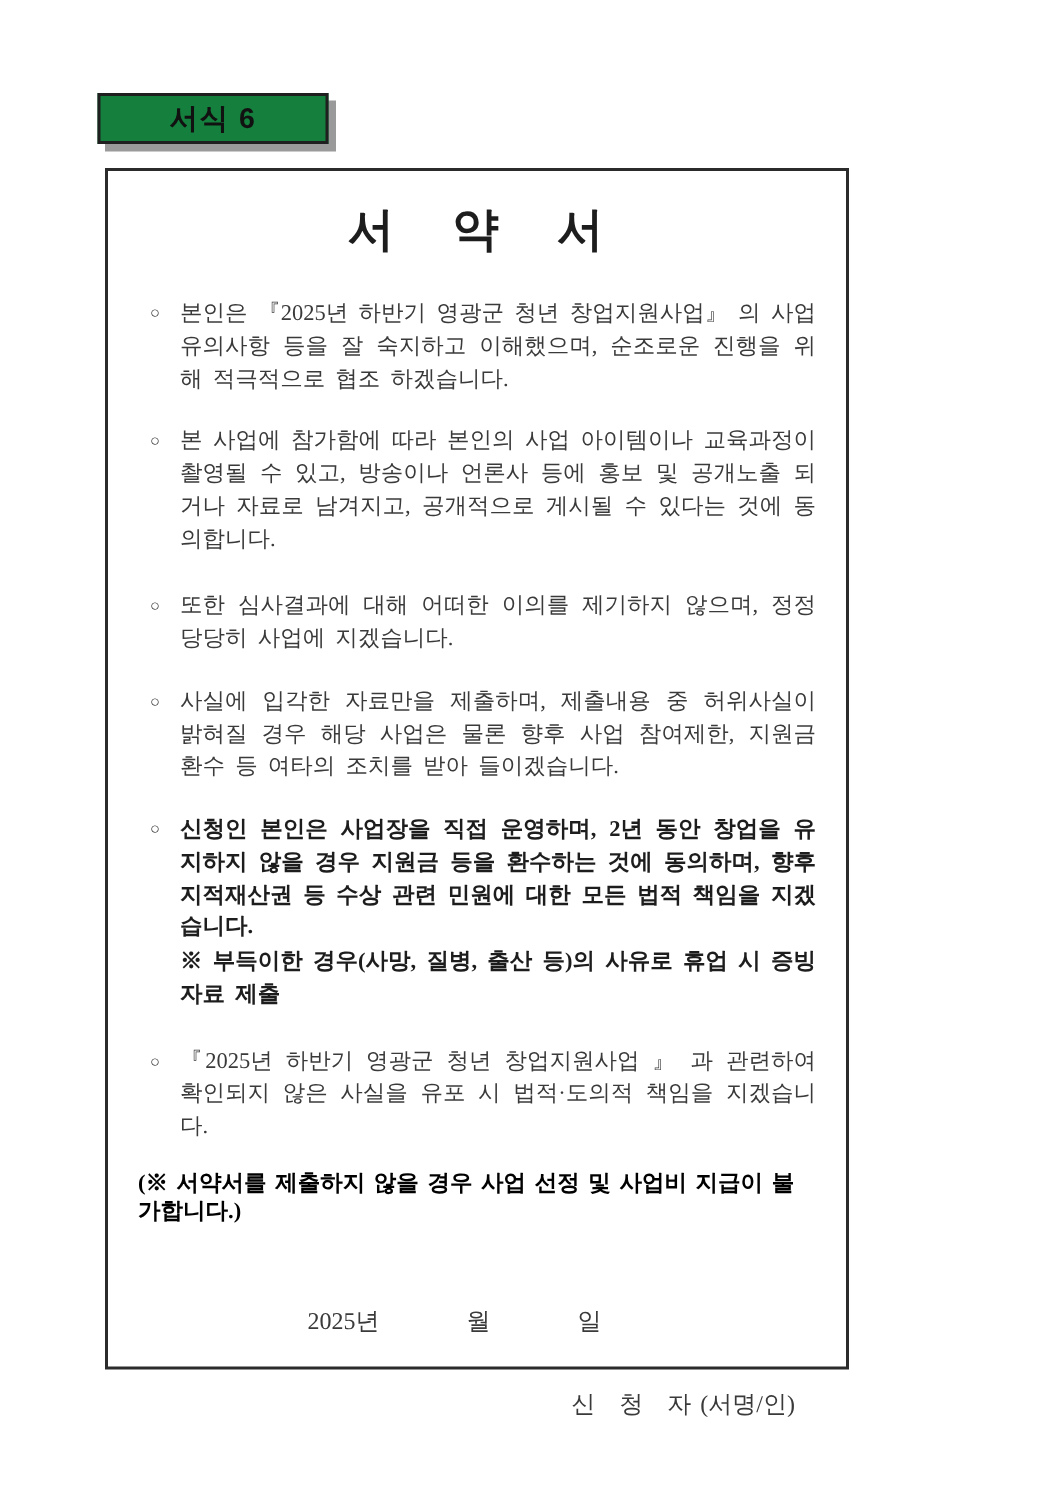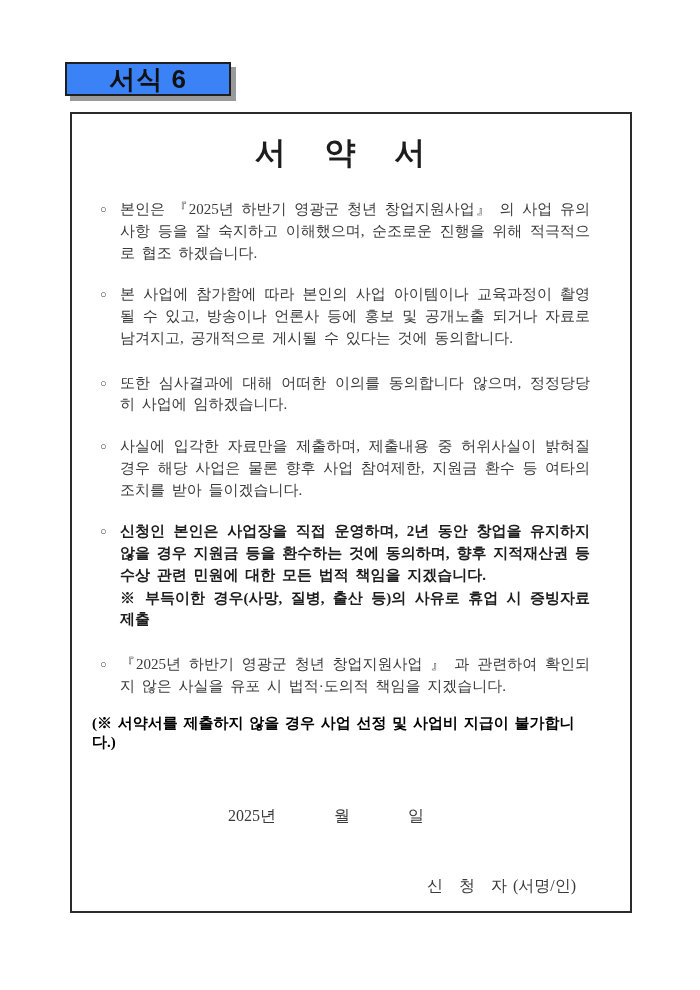--- a/index.html
+++ b/index.html
@@ -19,9 +19,9 @@
     position: absolute;
     left: 65px;
     top: 62px;
-    width: 166px;
+    width: 154px;
     height: 34px;
-    background: #3b82f6;
+    background: #15803d;
     border: 2px solid #1f1f1f;
     box-shadow: 5px 5px 0 #9a9a9a;
     display: flex;
@@ -29,7 +29,7 @@
     justify-content: center;
     font-family: "Liberation Sans", "DejaVu Sans", sans-serif;
     font-weight: bold;
-    font-size: 26px;
+    font-size: 19px;
     color: #111111;
     letter-spacing: 1px;
   }

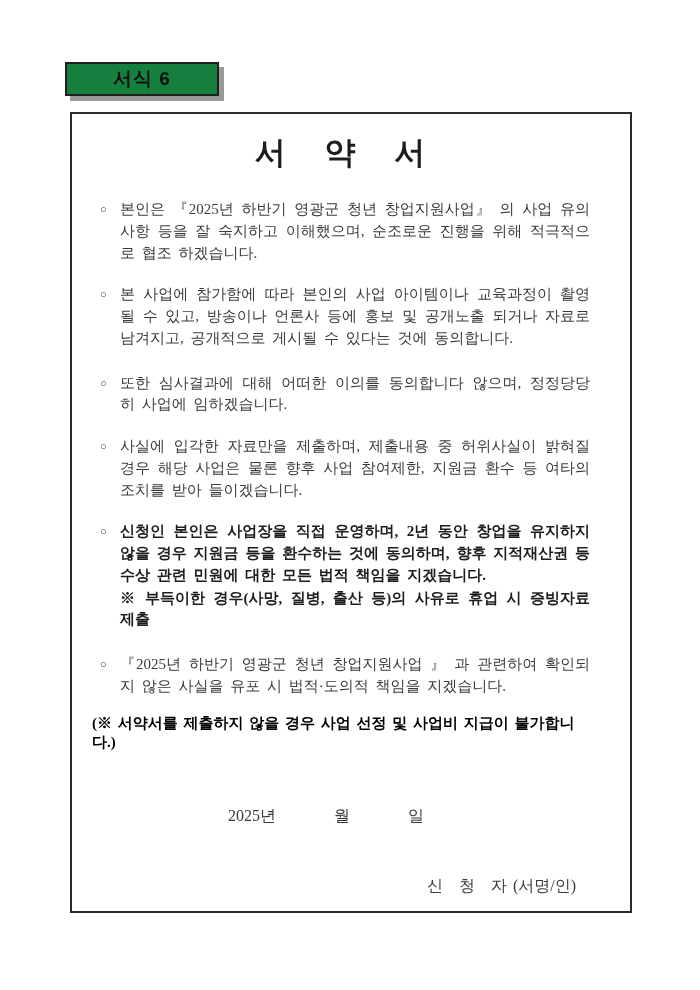--- a/index.html
+++ b/index.html
@@ -38,11 +38,11 @@
     position: absolute;
     left: 70px;
     top: 112px;
-    width: 562px;
+    width: 496px;
     height: 801px;
     border: 2px solid #2b2b2b;
     background: #ffffff;
-    padding: 16px 40px 0 20px;
+    padding: 16px 20px 0 20px;
   }
   .doc-title {
     text-align: center;

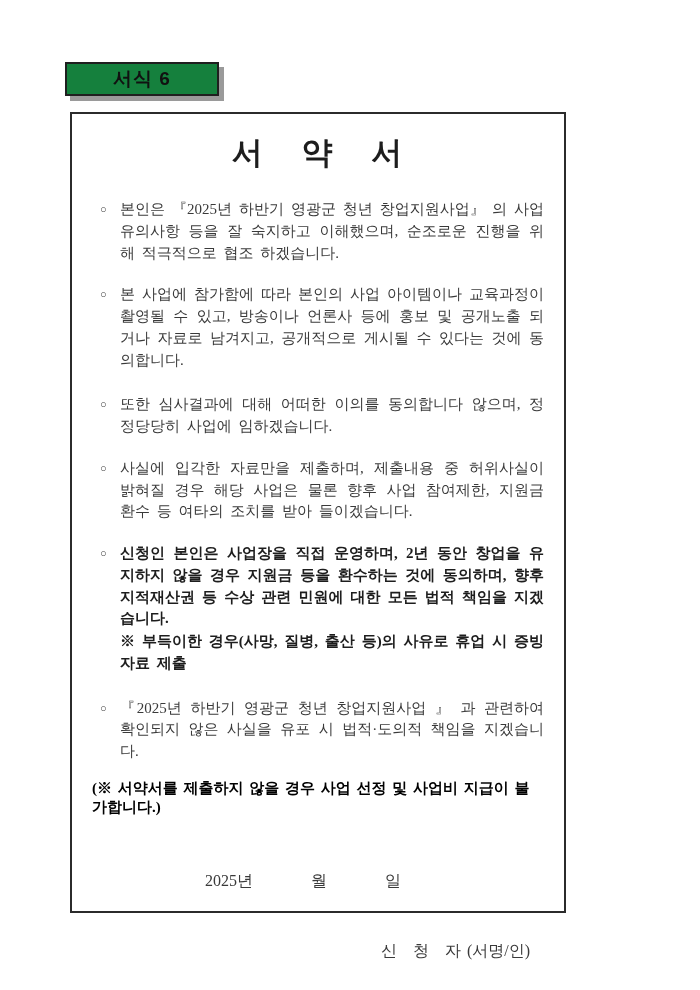--- a/index.html
+++ b/index.html
@@ -131,7 +131,7 @@
 
     <div class="para">
       <span class="bullet">○</span>
-      <div class="ptext">또한 심사결과에 대해 어떠한 이의를 동의합니다 않으며, 정정당당히 사업에 임하겠습니다.</div>
+      <div class="ptext">또한 심사결과에 대해 어떠한 이의를 제기하지 않으며, 정정당당히 사업에 지겠습니다.</div>
     </div>
 
     <div class="para">

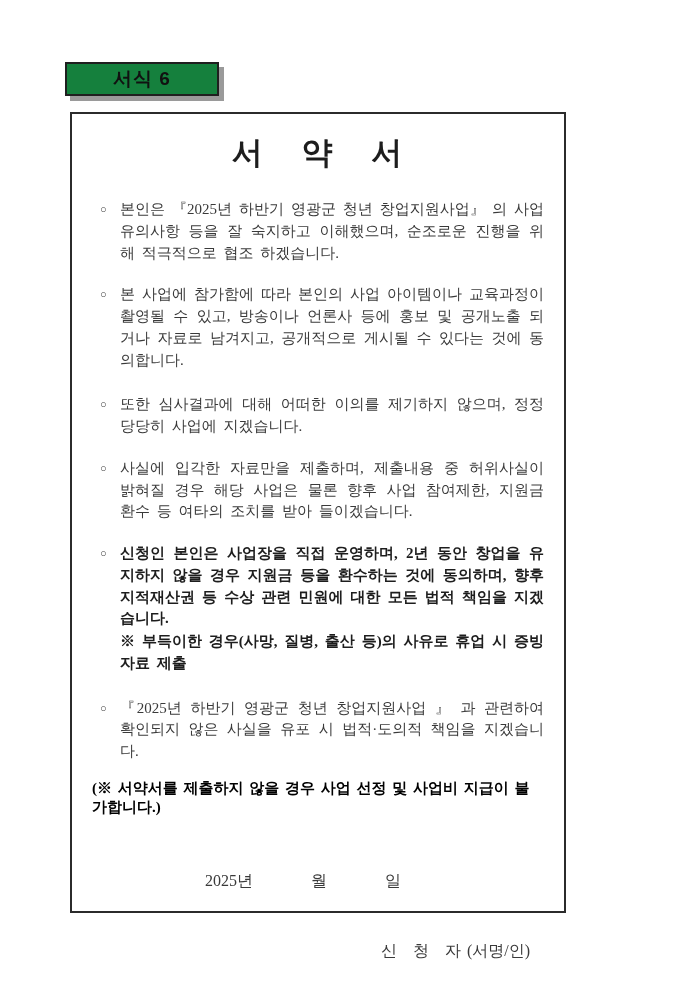--- a/index.html
+++ b/index.html
@@ -93,7 +93,7 @@
     gap: 58px;
     font-size: 16px;
     color: #3a3a3a;
-    margin-bottom: 49px;
+    margin-bottom: 34px;
     margin-right: 30px;
   }
   .sign-line {

